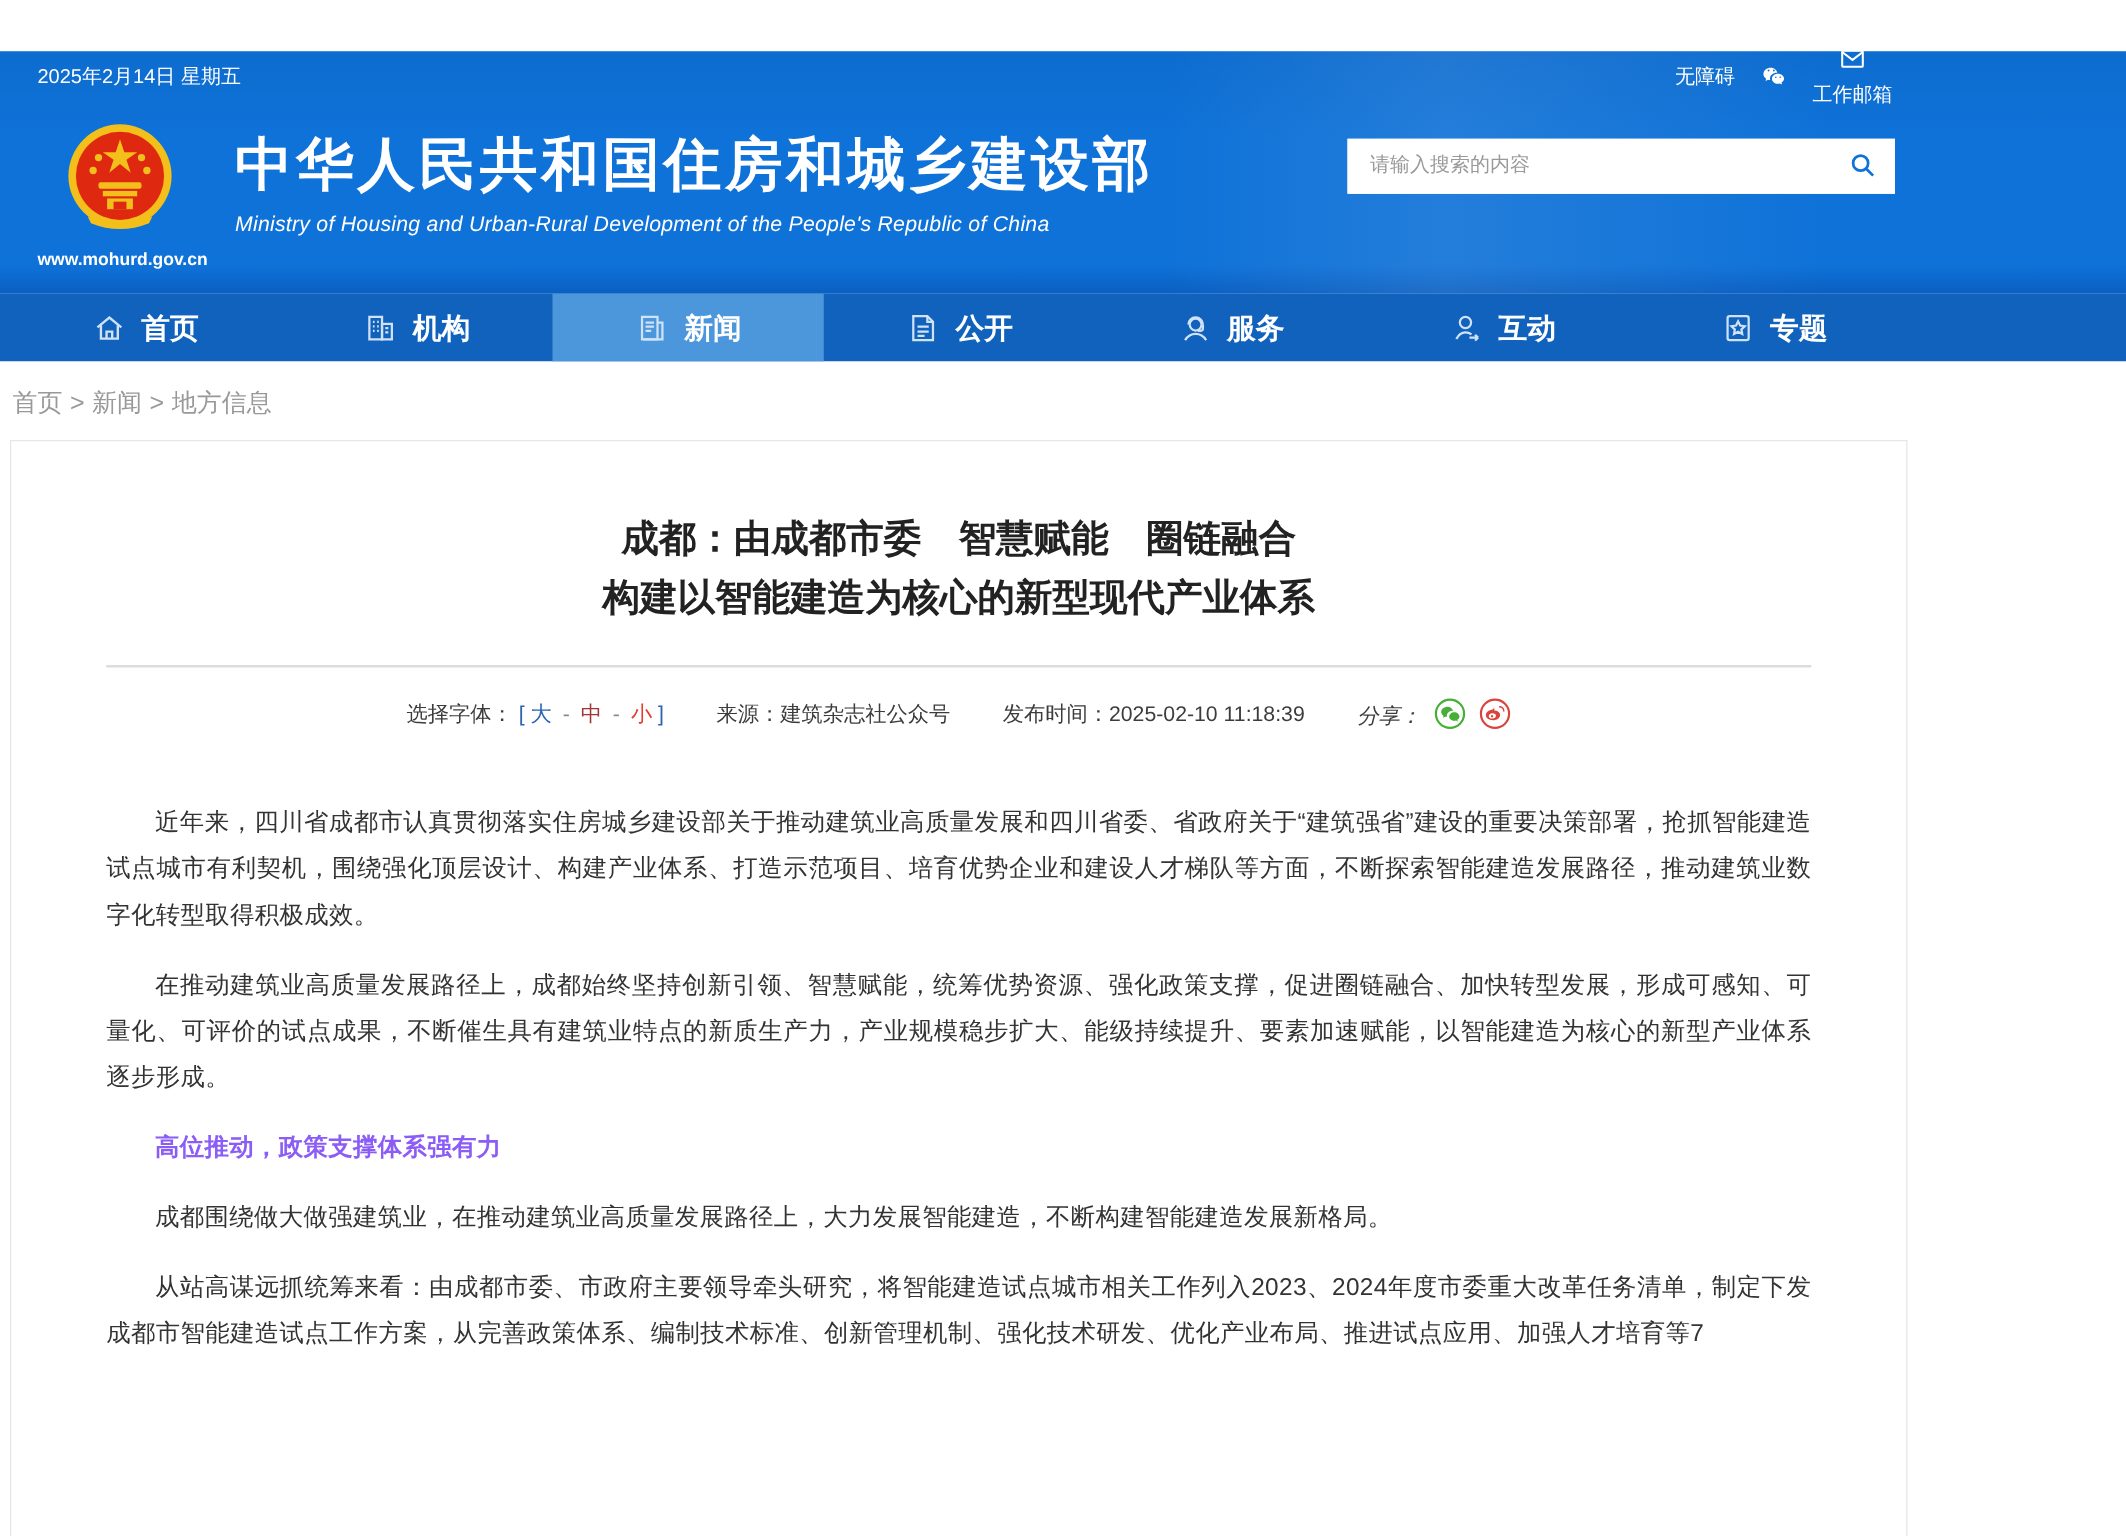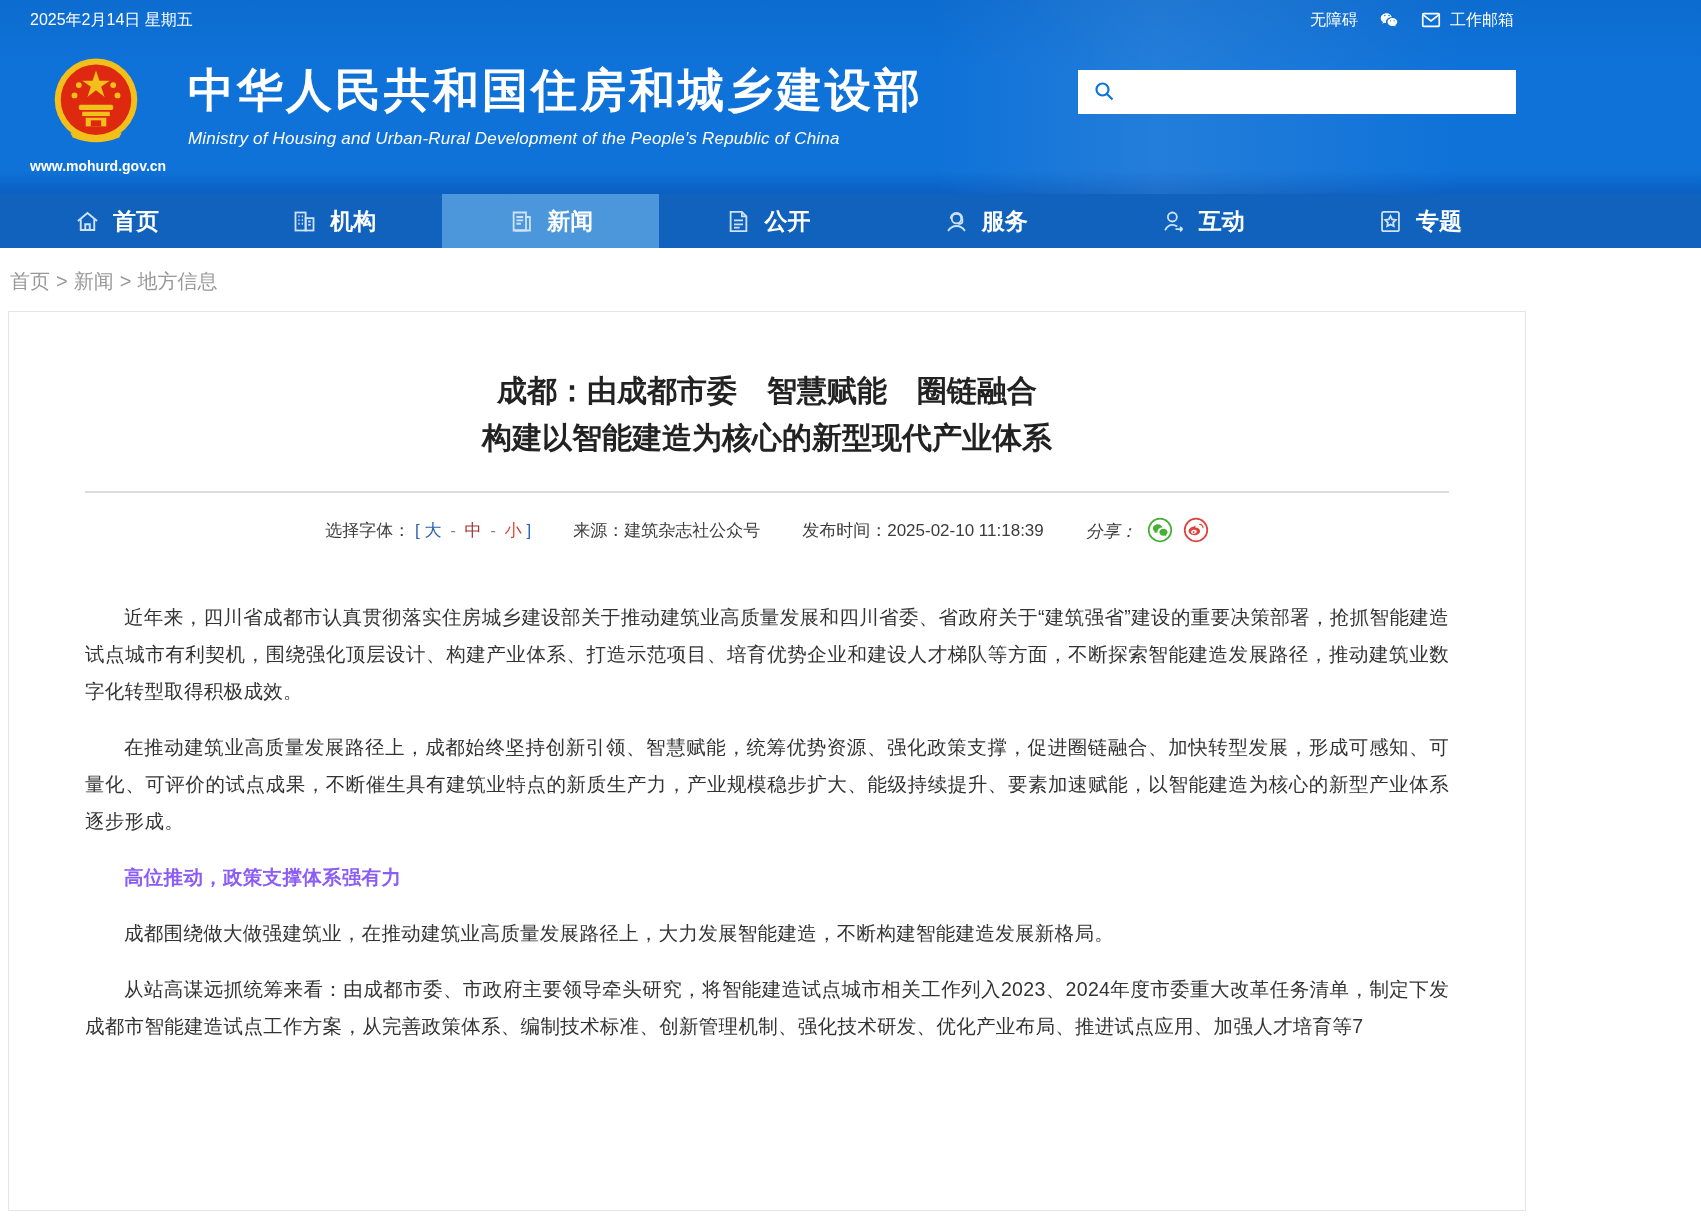--- a/index.html
+++ b/index.html
@@ -16,7 +16,7 @@
   .container { width:1520px; margin-left:8px; }
 
   .topbar { display:flex; align-items:center; justify-content:space-between;
-    height:40px; padding:0 14px 0 22px; font-size:16px; }
+    height:40px; padding:0 14px 0 22px; font-size:16px;margin-top:41px; }
   .topbar-right { display:flex; align-items:center; gap:20px; }
   .topbar-right .ico { width:22px; height:22px; display:inline-block; color:#fff; }
   .mail-link { display:flex; align-items:center; gap:8px; cursor:pointer; }

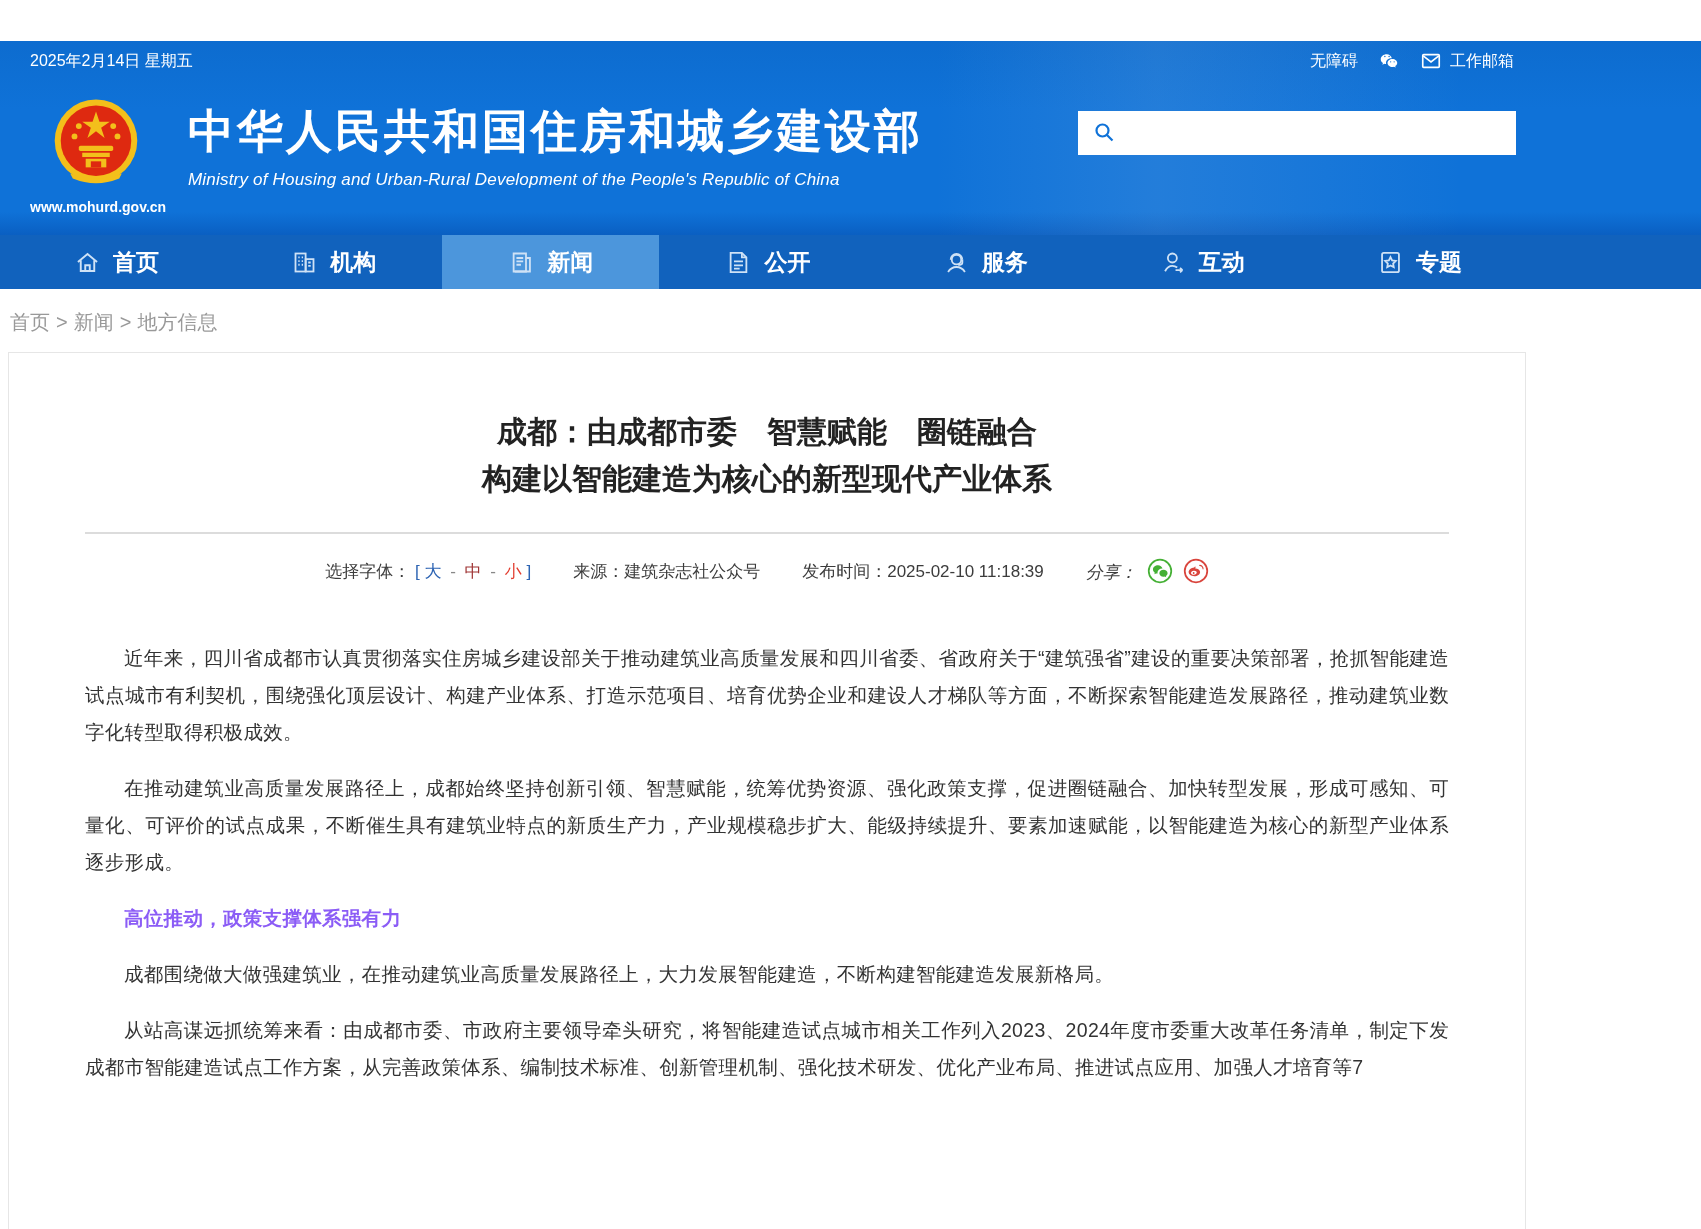--- a/index.html
+++ b/index.html
@@ -19,7 +19,7 @@
     height:40px; padding:0 14px 0 22px; font-size:16px;margin-top:41px; }
   .topbar-right { display:flex; align-items:center; gap:20px; }
   .topbar-right .ico { width:22px; height:22px; display:inline-block; color:#fff; }
-  .mail-link { display:flex; align-items:center; gap:8px; cursor:pointer; }
+  .mail-link { display:flex; align-items:center; gap:8px; cursor:pointer;flex-direction:column; }
   .tb-link { cursor:pointer; }
 
   .header-main { display:flex; align-items:flex-start; padding:16px 12px 20px 22px; }

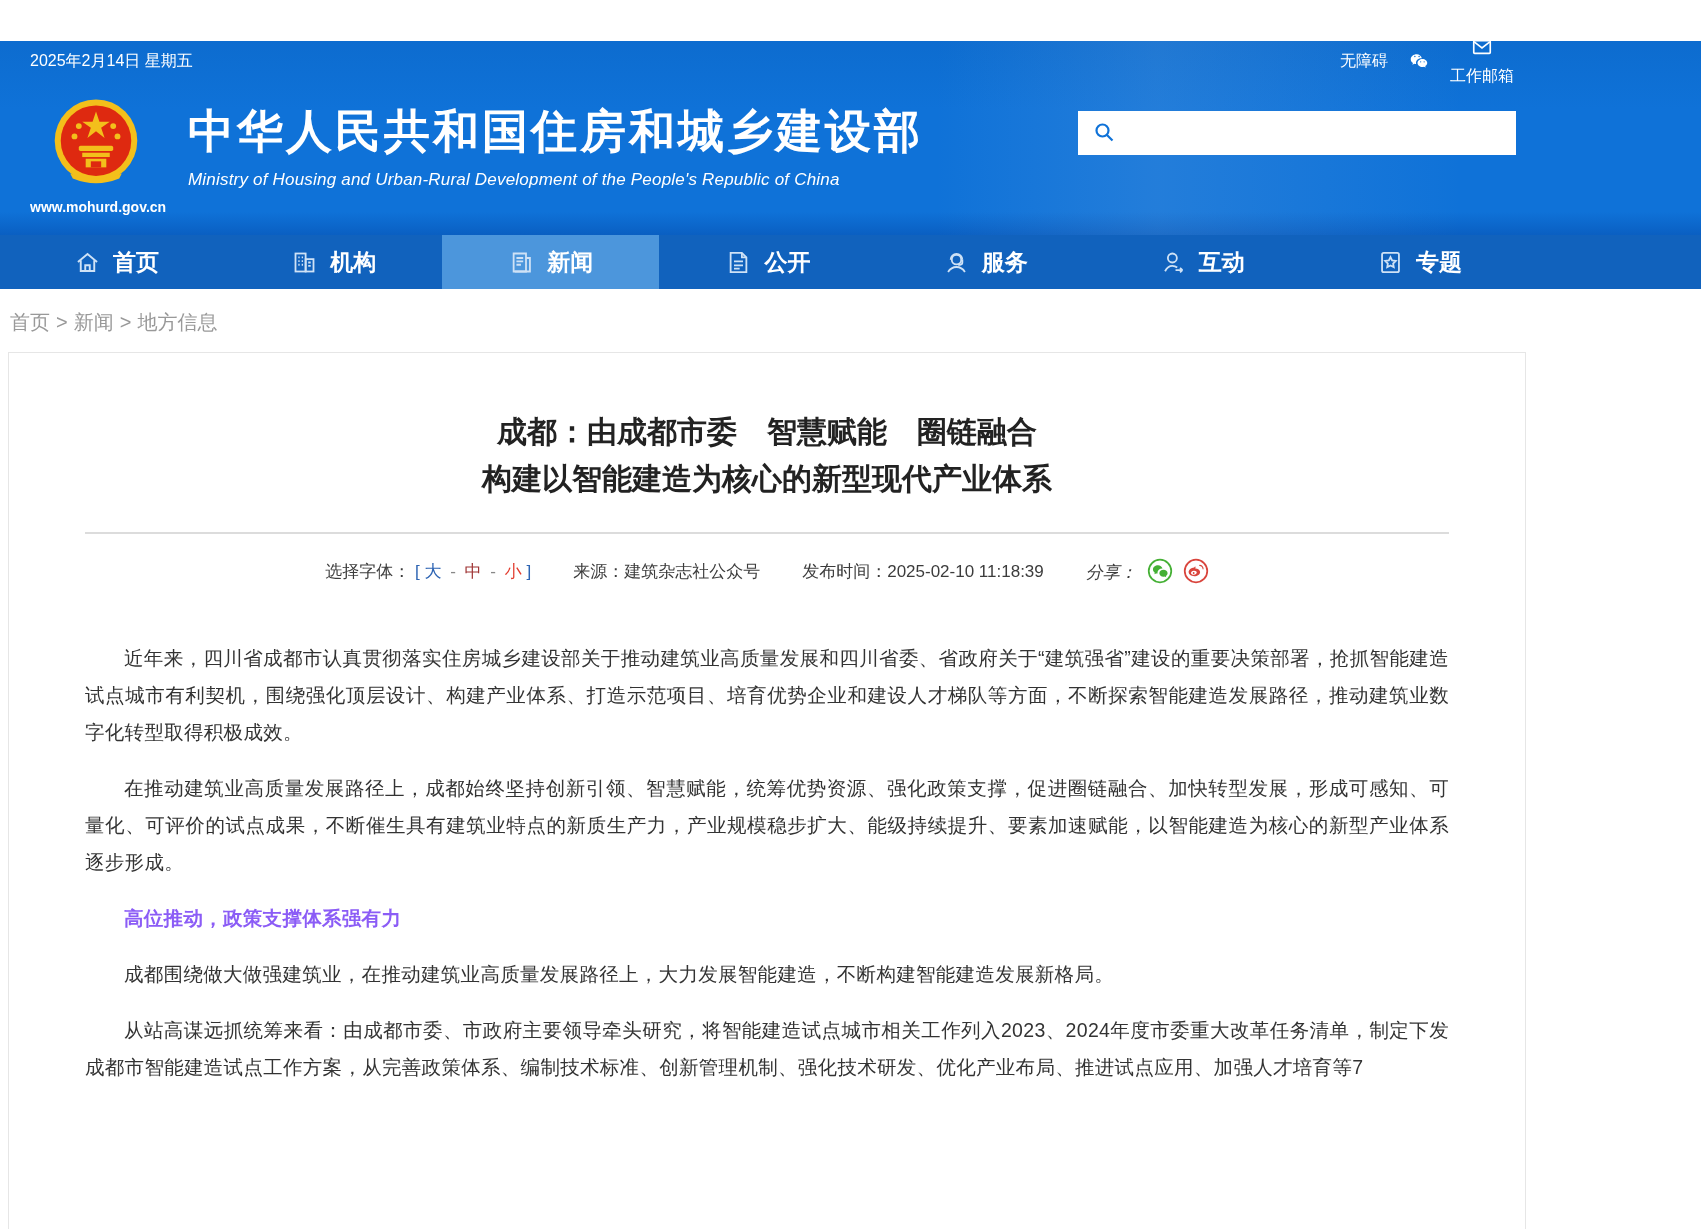--- a/index.html
+++ b/index.html
@@ -128,6 +128,7 @@
         <div class="site-subtitle">Ministry of Housing and Urban-Rural Development of the People's Republic of China</div>
       </div>
       <div class="search-box">
+        <input type="text" placeholder="请输入搜索的内容" style="">
         <button class="search-btn">
           <span>
             <svg viewBox="0 0 24 24" fill="none" stroke="currentColor" stroke-width="2.2">

